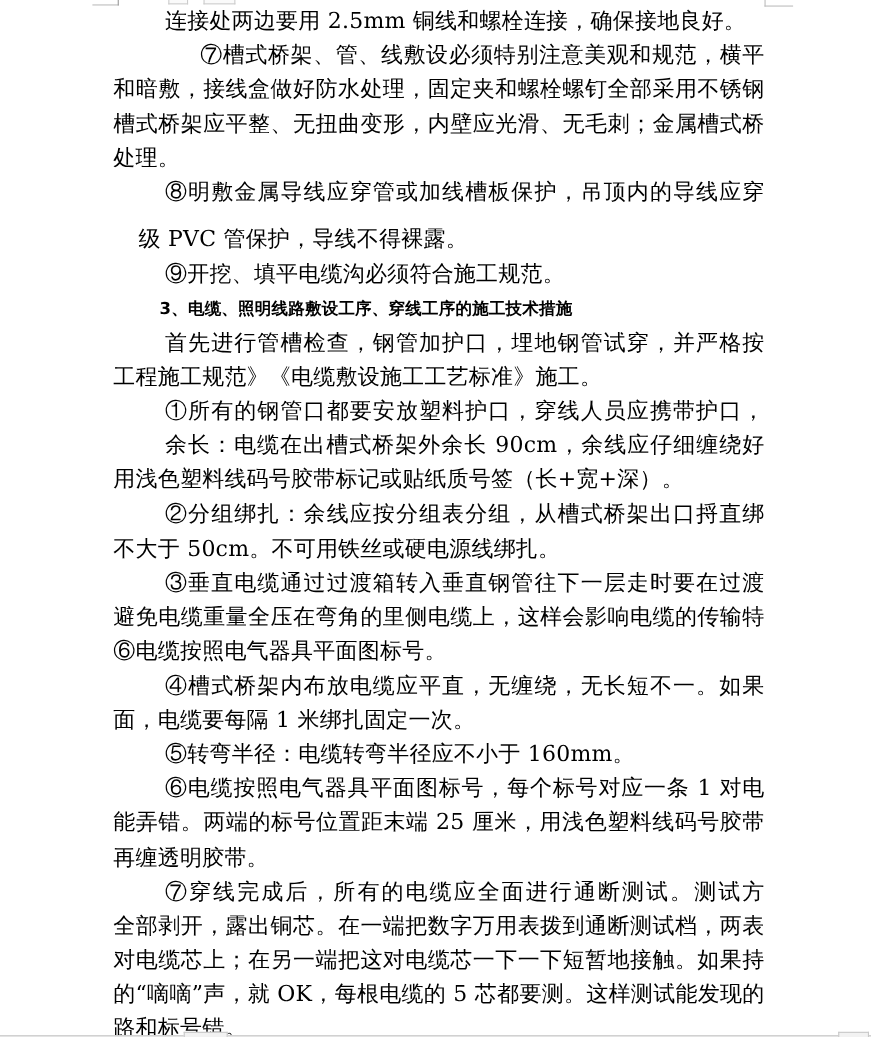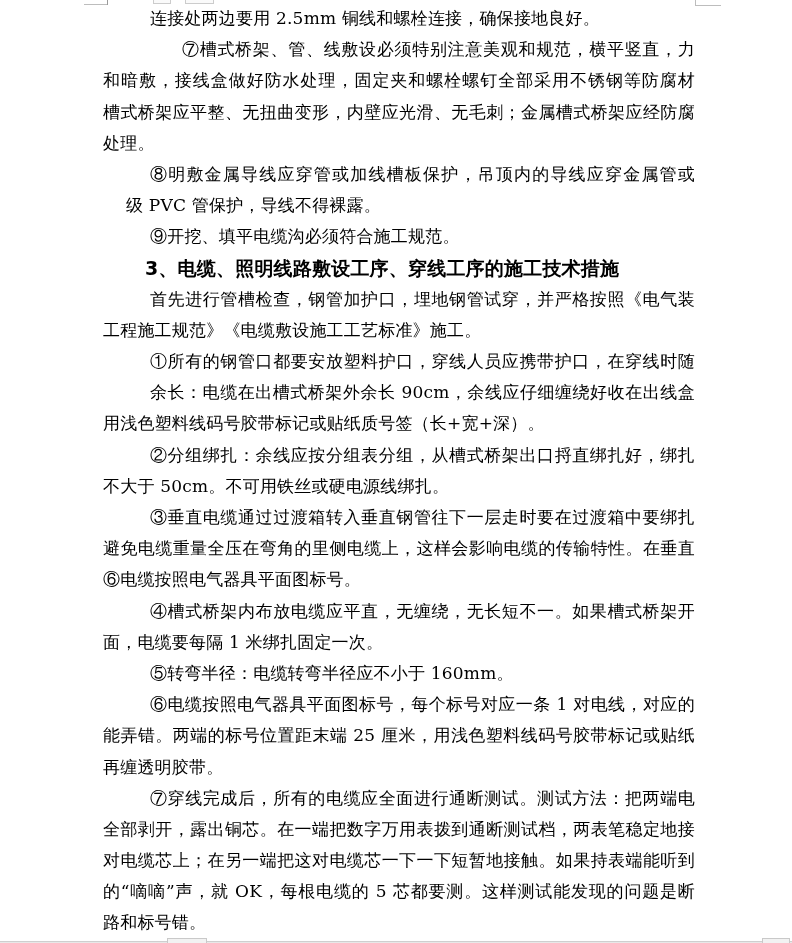--- a/index.html
+++ b/index.html
@@ -25,7 +25,7 @@
   .line {
     height: 31.2px;
     line-height: 31.2px;
-    font-size: 17px;
+    font-size: 20px;
     white-space: nowrap;
     color: #000000;
     letter-spacing: 0.2px;

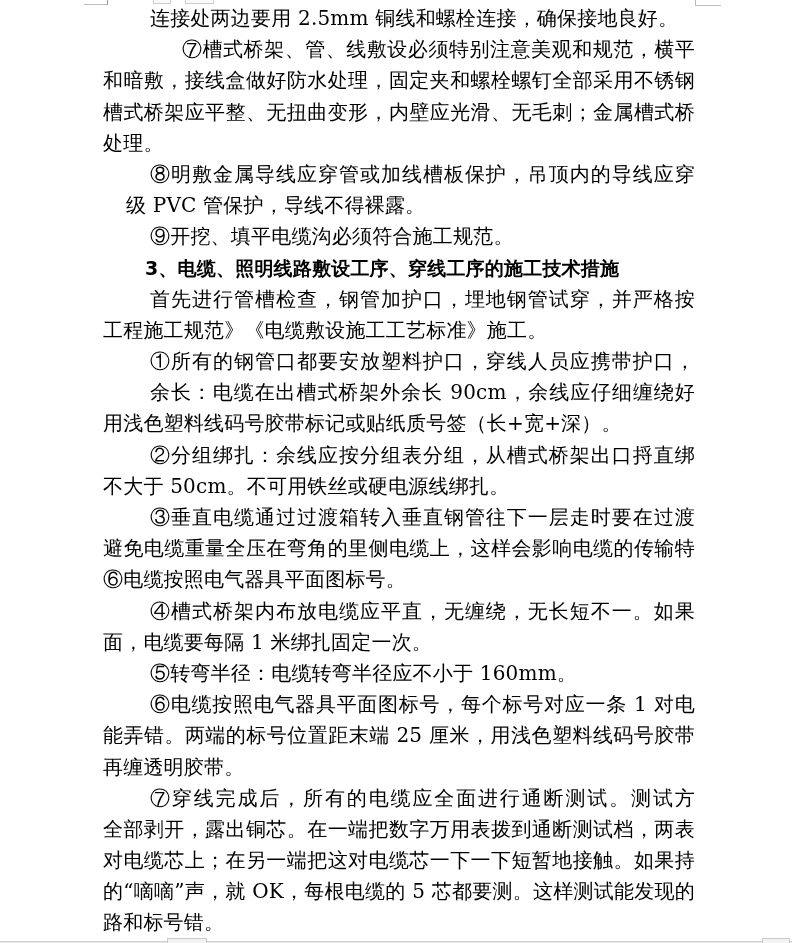--- a/index.html
+++ b/index.html
@@ -42,7 +42,7 @@
   .i0 { padding-left: 0; margin-left: 10px; }
   .i1 { padding-left: 57px; }
   .i2 { padding-left: 89px; }
-  .i3 { padding-left: 33px; }
+  .i3 { padding-left: 33px; margin-top: 12px; }
   .ih { padding-left: 52px; }
   .heading {
     font-family: "DejaVu Sans", "Liberation Sans", sans-serif;

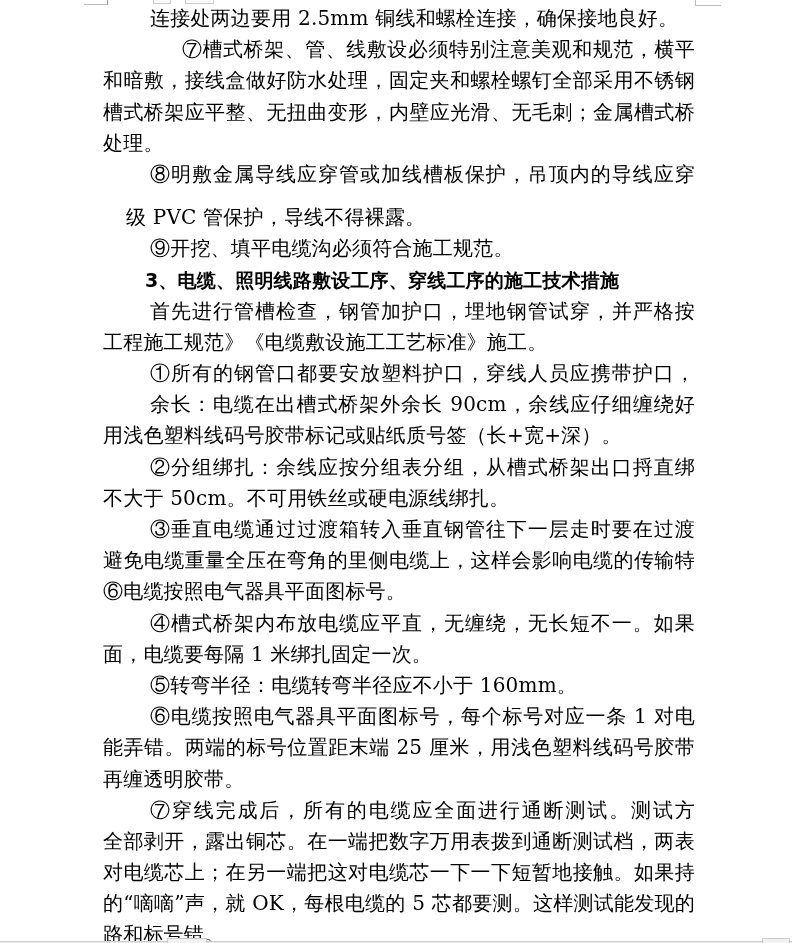--- a/index.html
+++ b/index.html
@@ -47,7 +47,7 @@
   .heading {
     font-family: "DejaVu Sans", "Liberation Sans", sans-serif;
     font-weight: bold;
-    font-size: 19px;
+    font-size: 15px;
   }
   
   .mark { position: absolute; background: #bdbdbd; }

